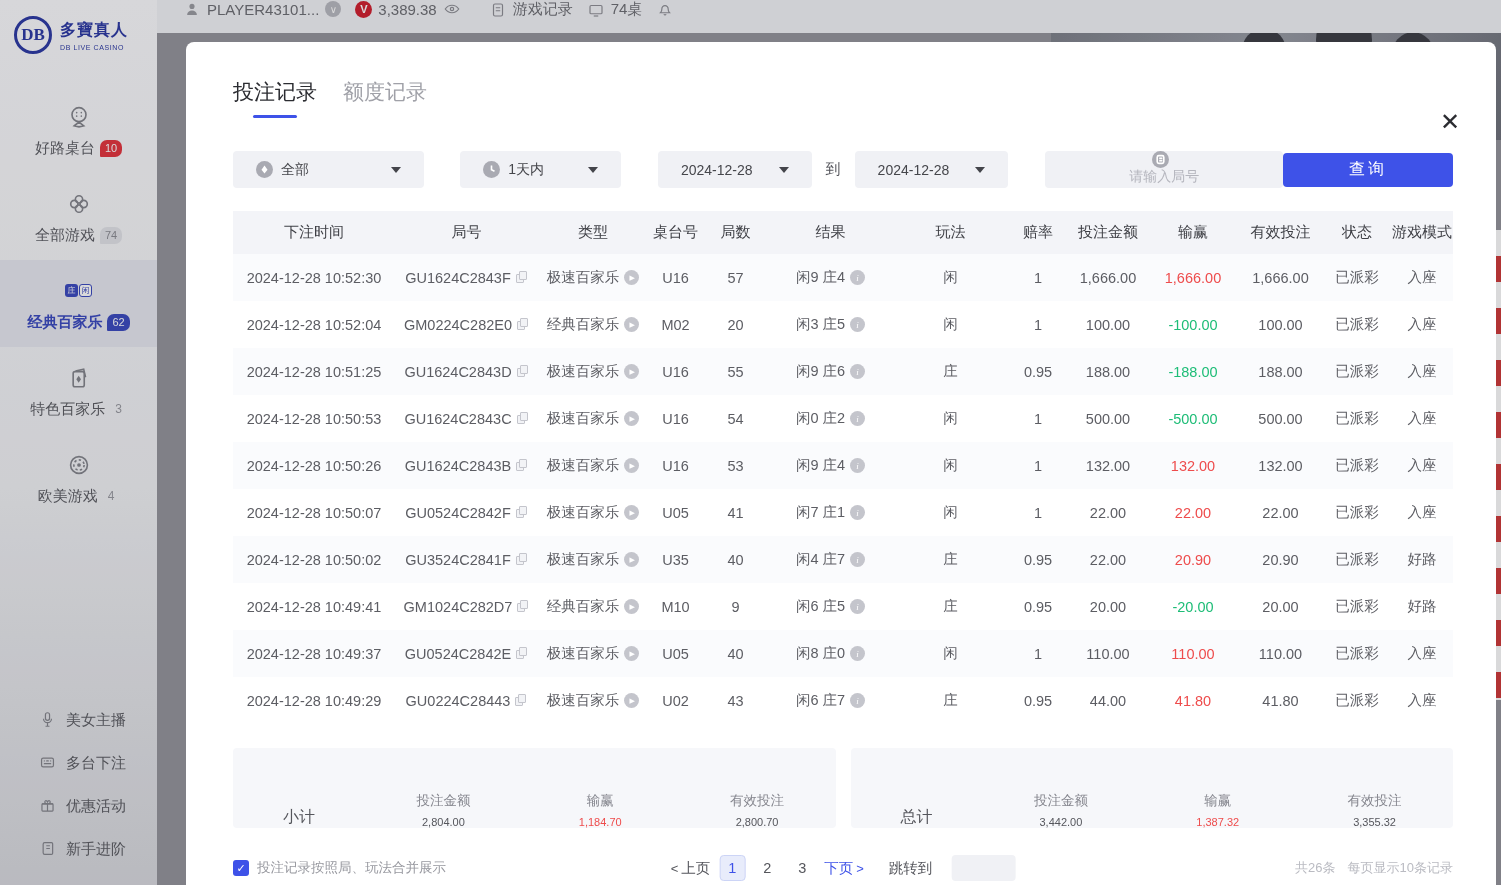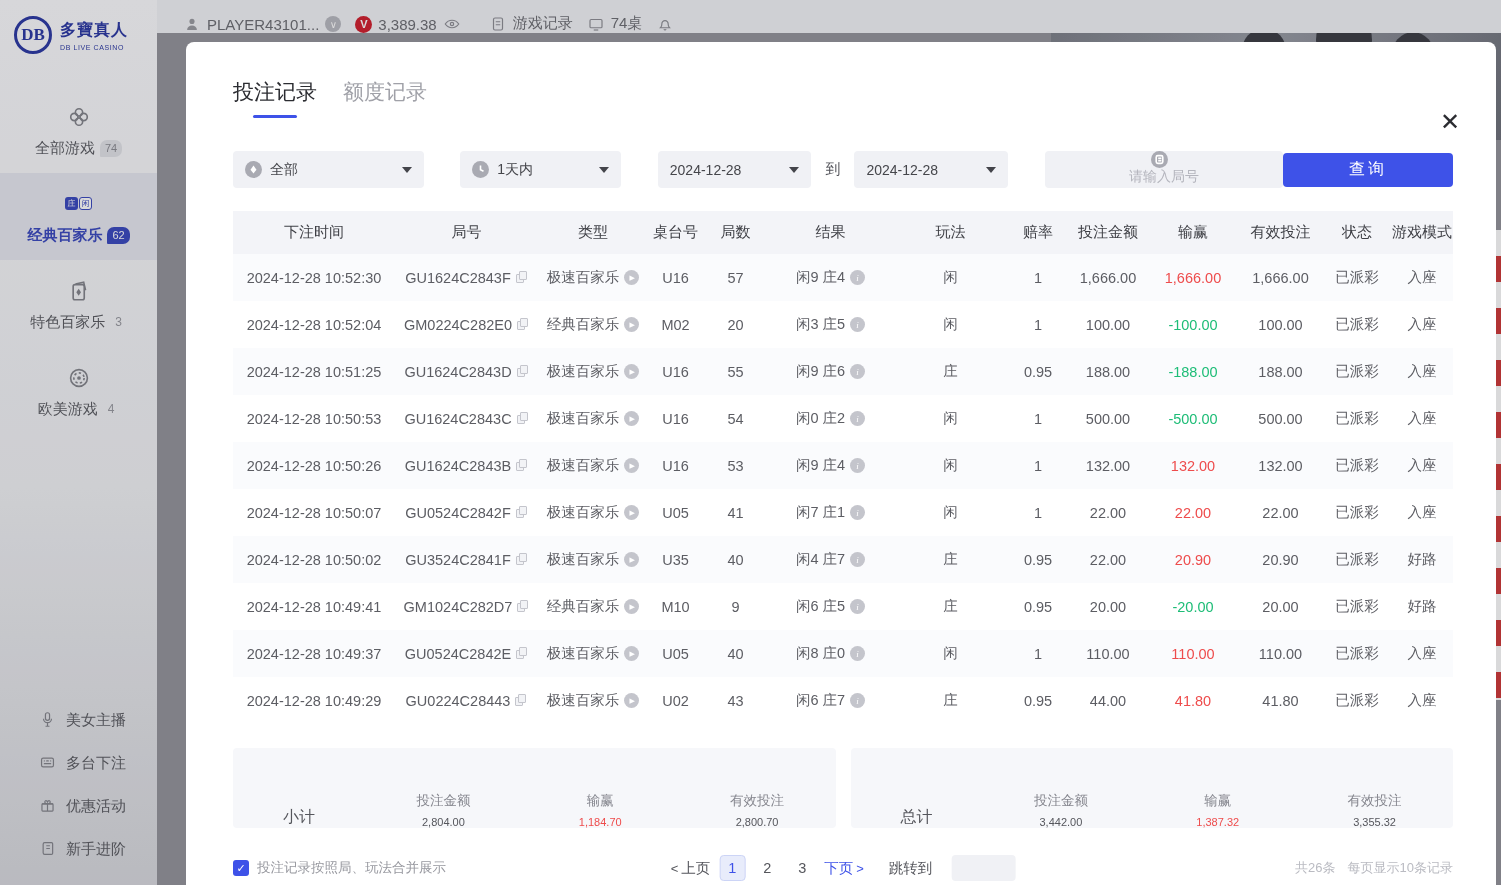--- a/index.html
+++ b/index.html
@@ -9,7 +9,7 @@
   
   .page { position:absolute; inset:0; }
   .topbar { position:absolute; left:157px; top:0; right:0; height:33px; background:#f4f5f8;
-            display:flex; align-items:flex-end; gap:14px; padding:0 0 0 26px; color:#6e6f75; font-size:15px; }
+            display:flex; align-items:flex-start; gap:14px; padding:0 0 0 26px; color:#6e6f75; font-size:15px; }
   .topbar-photo { position:absolute; top:0; right:0; width:450px; height:140px;
             background:linear-gradient(120deg,#7d8089 0%,#9a9da6 45%,#6f727b 100%); }
   .topbar-photo .head { position:absolute; border-radius:50%; background:#3d3f46; }

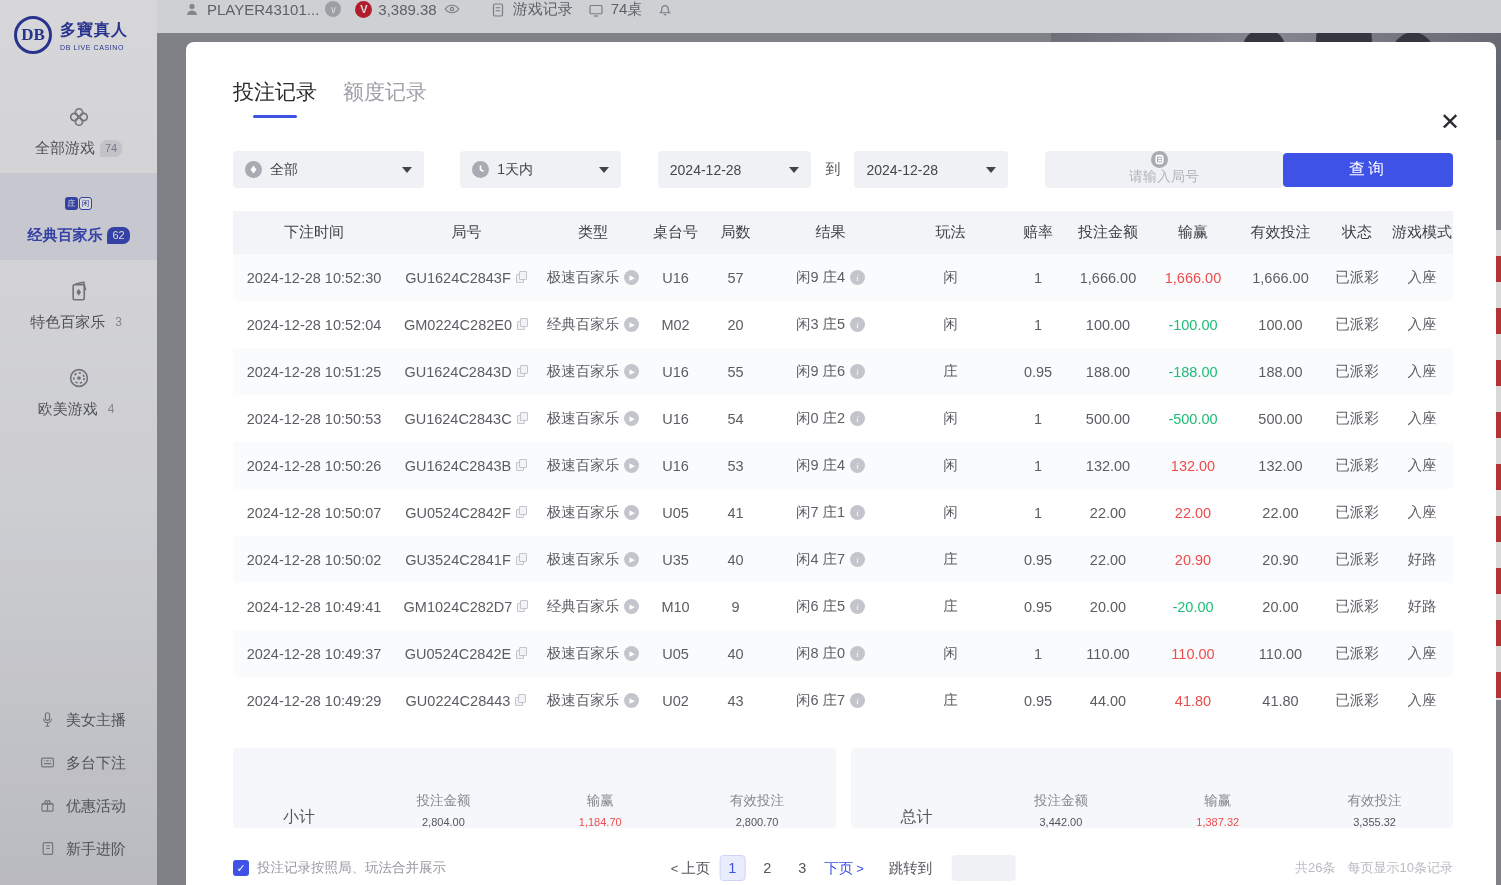--- a/index.html
+++ b/index.html
@@ -193,6 +193,22 @@
         <div class="nav-item">
           <span class="nav-icon">
             <svg viewBox="0 0 24 24">
+              <circle cx="12" cy="10" r="6"></circle>
+              <circle cx="10" cy="8.3" r=".7" fill="#85868d" stroke="none"></circle>
+              <circle cx="14" cy="8.3" r=".7" fill="#85868d" stroke="none"></circle>
+              <circle cx="10" cy="11.3" r=".7" fill="#85868d" stroke="none"></circle>
+              <circle cx="14" cy="11.3" r=".7" fill="#85868d" stroke="none"></circle>
+              <path d="M8 19.5l4-3.2 4 3.2-4 .9z"></path>
+            </svg>
+          </span>
+          <span class="nav-row">
+            <span class="nav-label">好路桌台</span>
+            <span class="nav-badge red">10</span>
+          </span>
+        </div>
+        <div class="nav-item">
+          <span class="nav-icon">
+            <svg viewBox="0 0 24 24">
               <circle cx="12" cy="8" r="3.1"></circle>
               <circle cx="8" cy="12" r="3.1"></circle>
               <circle cx="16" cy="12" r="3.1"></circle>

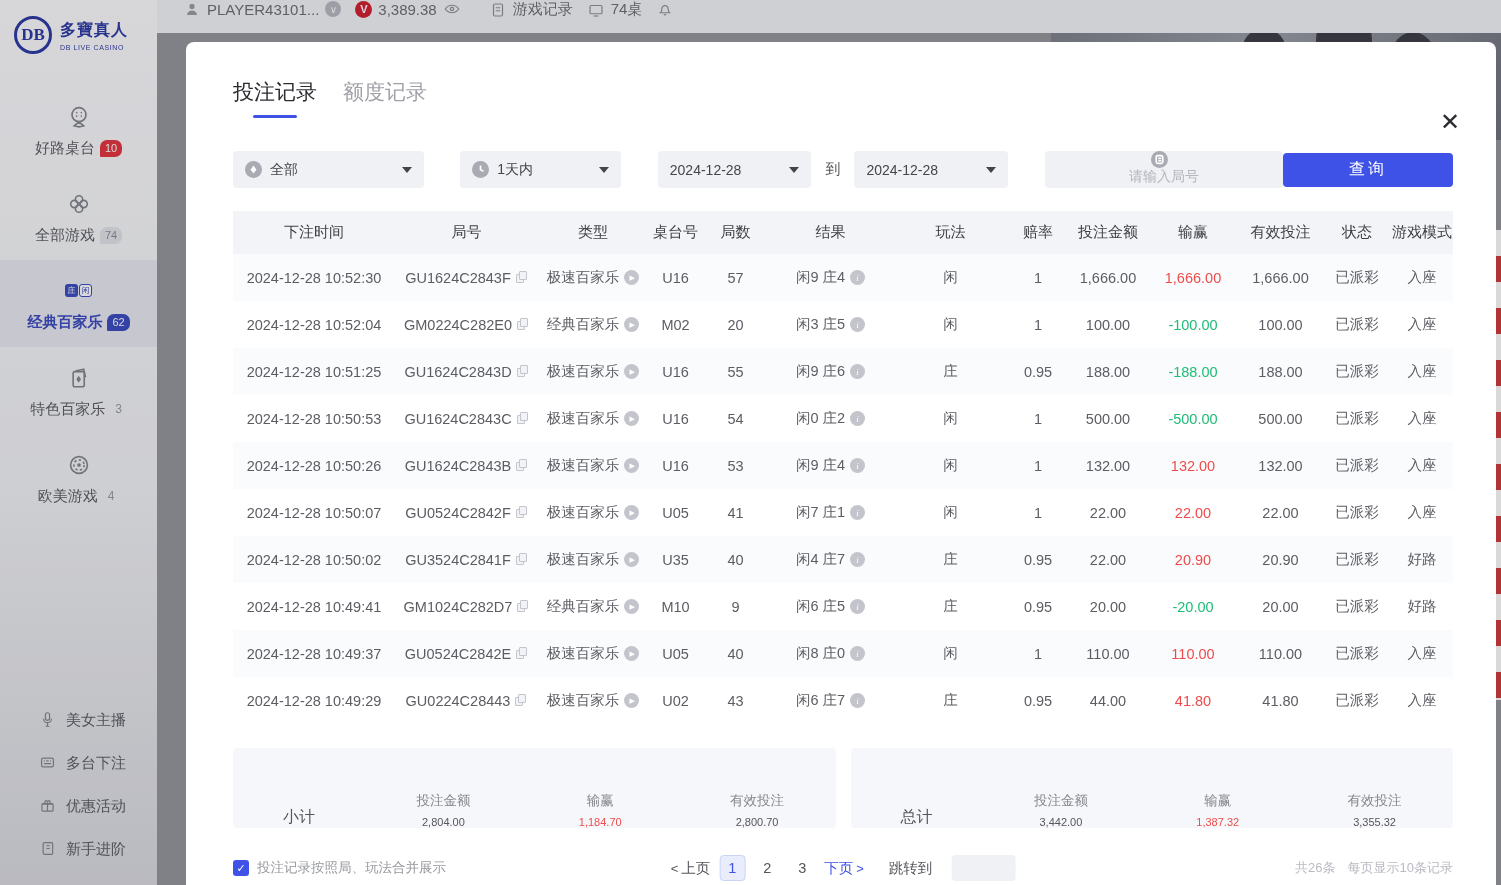--- a/index.html
+++ b/index.html
@@ -68,7 +68,7 @@
 
   .filters { display:flex; align-items:center; margin-top:33px; }
   .fld { height:37px; background:#f0f1f5; border-radius:4px; display:flex; align-items:center;
-         padding:0 12px; font-size:14px; color:#45464b; cursor:pointer; }
+         padding:0 23px; font-size:14px; color:#45464b; cursor:pointer; }
   .caret { width:0; height:0; border-left:5px solid transparent; border-right:5px solid transparent;
            border-top:6px solid #43444a; margin-left:auto; }
   .circ-ico { width:17px; height:17px; border-radius:50%; background:#a9aab2; margin-right:8px; position:relative; flex:none; }

